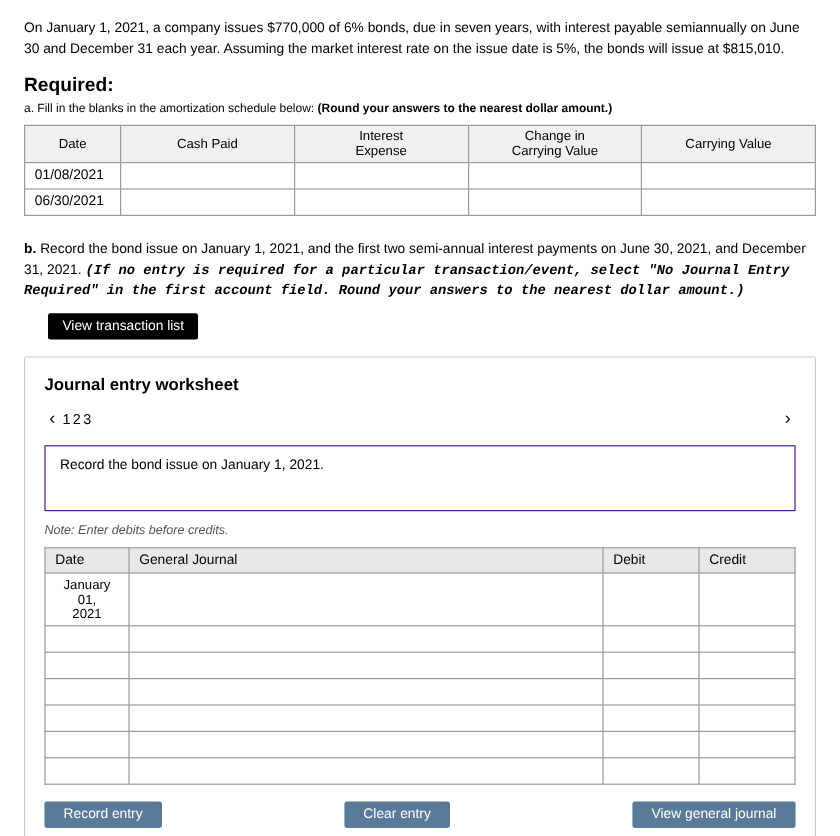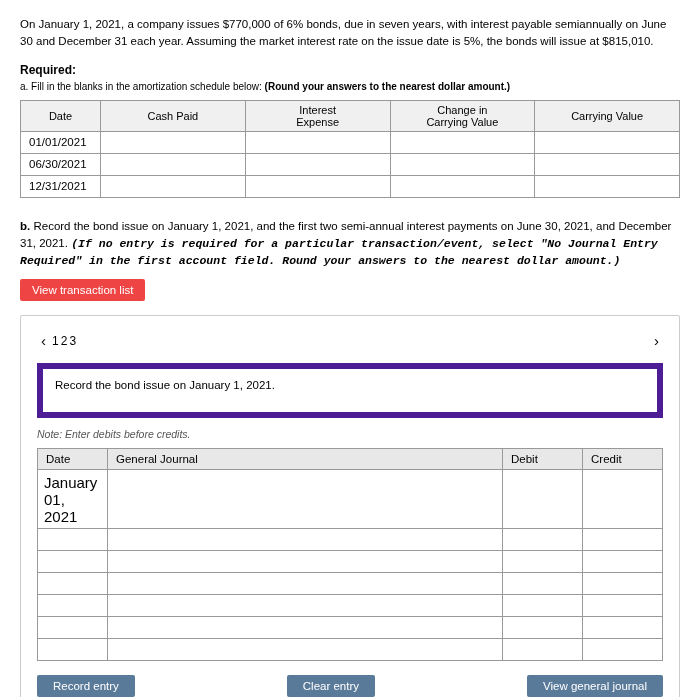--- a/index.html
+++ b/index.html
@@ -20,7 +20,7 @@
     .required-label {
       font-weight: bold;
       margin-bottom: 4px;
-      font-size: 12px;
+      font-size: 16px;
     }
     .part-a-label {
       font-size: 10px;

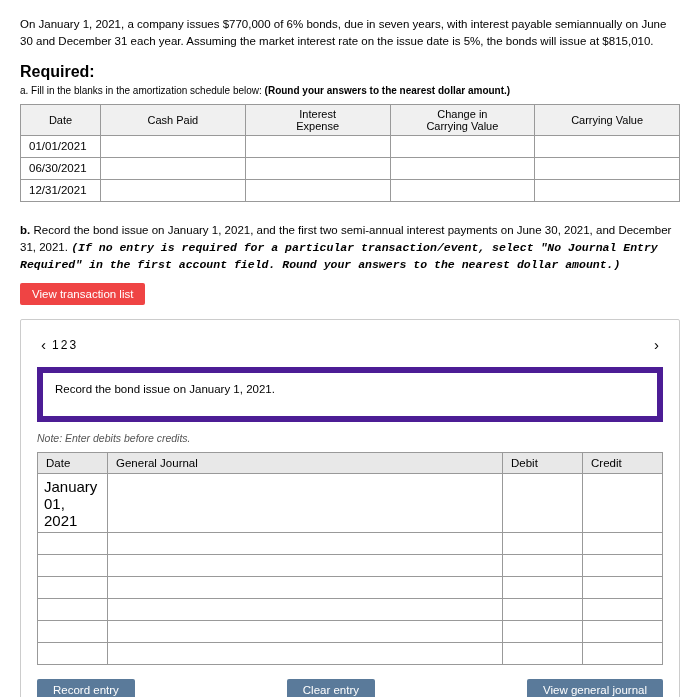--- a/index.html
+++ b/index.html
@@ -182,7 +182,7 @@
   </thead>
   <tbody>
     <tr>
-      <td class="date-col">01/01/2021</td>
+      <td class="date-col">01/08/2021</td>
       <td class="input-cell"><input type="text" style="width: 100%; border: none; outline: none; font-size: 11px;"></td>
       <td class="input-cell"><input type="text" style="width: 100%; border: none; outline: none; font-size: 11px;"></td>
       <td class="input-cell"><input type="text" style="width: 100%; border: none; outline: none; font-size: 11px;"></td>

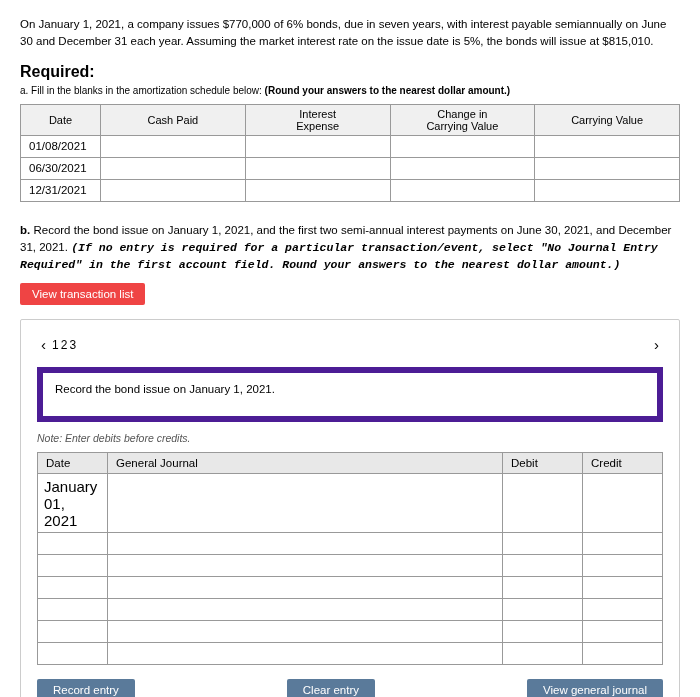--- a/index.html
+++ b/index.html
@@ -195,13 +195,6 @@
       <td class="input-cell"><input type="text" style="width: 100%; border: none; outline: none; font-size: 11px;"></td>
       <td class="input-cell"><input type="text" style="width: 100%; border: none; outline: none; font-size: 11px;"></td>
     </tr>
-    <tr>
-      <td class="date-col">12/31/2021</td>
-      <td class="input-cell"><input type="text" style="width: 100%; border: none; outline: none; font-size: 11px;"></td>
-      <td class="input-cell"><input type="text" style="width: 100%; border: none; outline: none; font-size: 11px;"></td>
-      <td class="input-cell"><input type="text" style="width: 100%; border: none; outline: none; font-size: 11px;"></td>
-      <td class="input-cell"><input type="text" style="width: 100%; border: none; outline: none; font-size: 11px;"></td>
-    </tr>
   </tbody>
 </table>
 

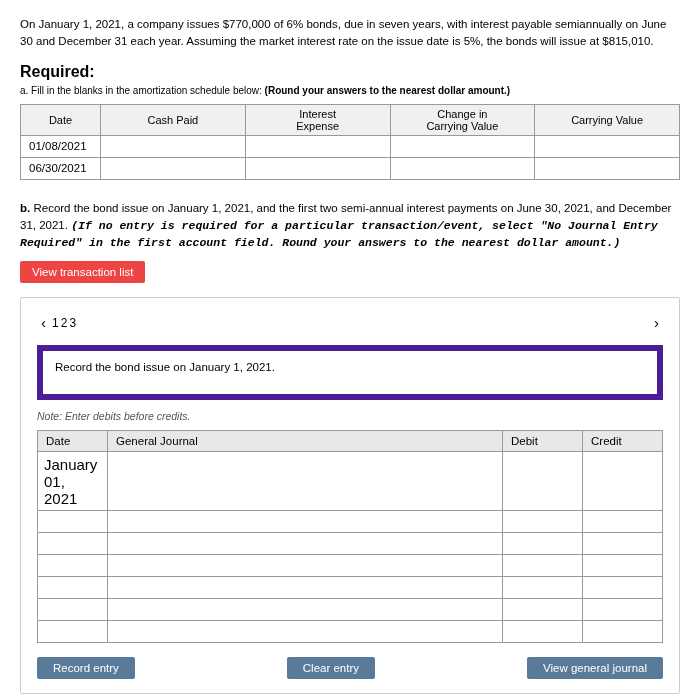--- a/index.html
+++ b/index.html
@@ -63,7 +63,7 @@
     .part-b-text .bold { font-weight: bold; }
     .part-b-text .bold-italic { font-weight: bold; font-style: italic; font-family: Liberation Mono, monospace; }
     .view-transaction-btn {
-      background: #ef4444;
+      background: #000000;
       color: #fff;
       border: none;
       padding: 5px 12px;
@@ -72,6 +72,7 @@
       border-radius: 2px;
       margin-bottom: 14px;
       display: inline-block;
+      margin-left: 20px;
     }
     .journal-worksheet {
       border: 1px solid #ccc;

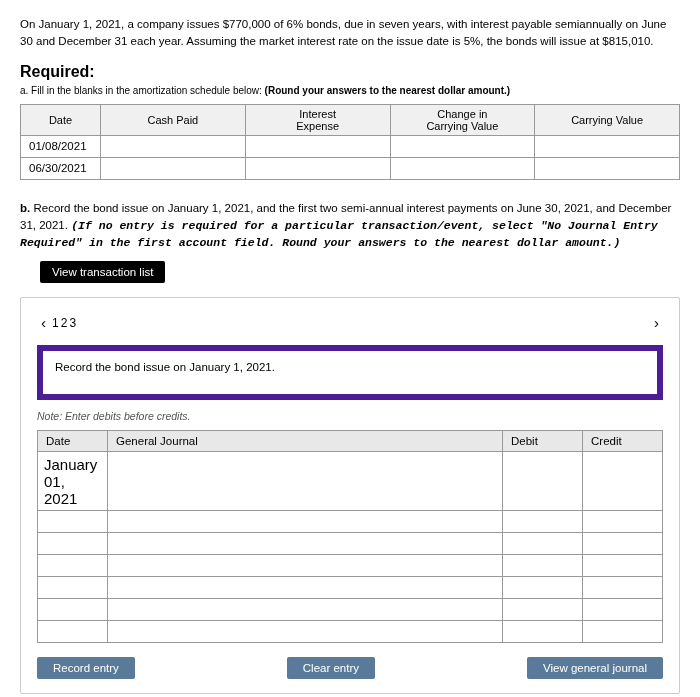--- a/index.html
+++ b/index.html
@@ -210,6 +210,7 @@
 
 
 <div class="journal-worksheet">
+  <div class="journal-title">Journal entry worksheet</div>
 
   <div class="tab-row-container">
     <div style="display:flex;align-items:center;gap:2px;">

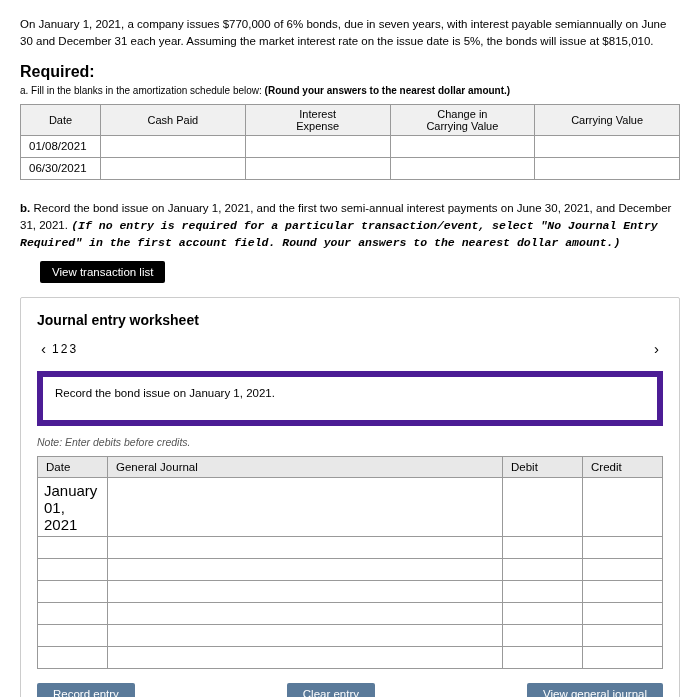--- a/index.html
+++ b/index.html
@@ -88,7 +88,7 @@
     .entry-description {
       font-size: 11.5px;
       margin-bottom: 10px;
-      border: 6px solid #4c1d95;
+      border: 1px solid #4c1d95;
       padding: 10px 12px;
       min-height: 55px;
       background: #fff;

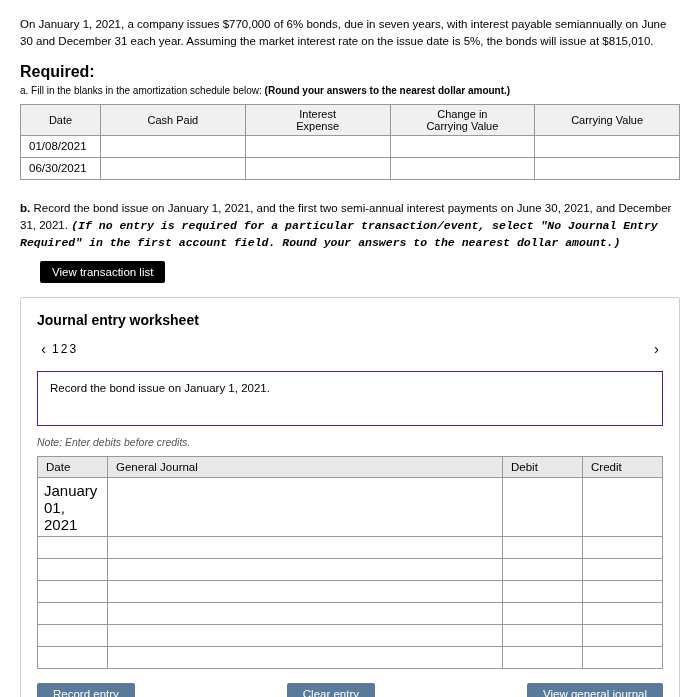--- a/index.html
+++ b/index.html
@@ -120,10 +120,11 @@
       vertical-align: middle;
     }
     .journal-table td.date-cell {
-      font-size: 15px;
+      font-size: 11px;
       vertical-align: top;
       padding-top: 4px;
       width: 70px;
+      text-align: center;
     }
     .journal-table td.debit-cell, .journal-table td.credit-cell {
       width: 80px;

